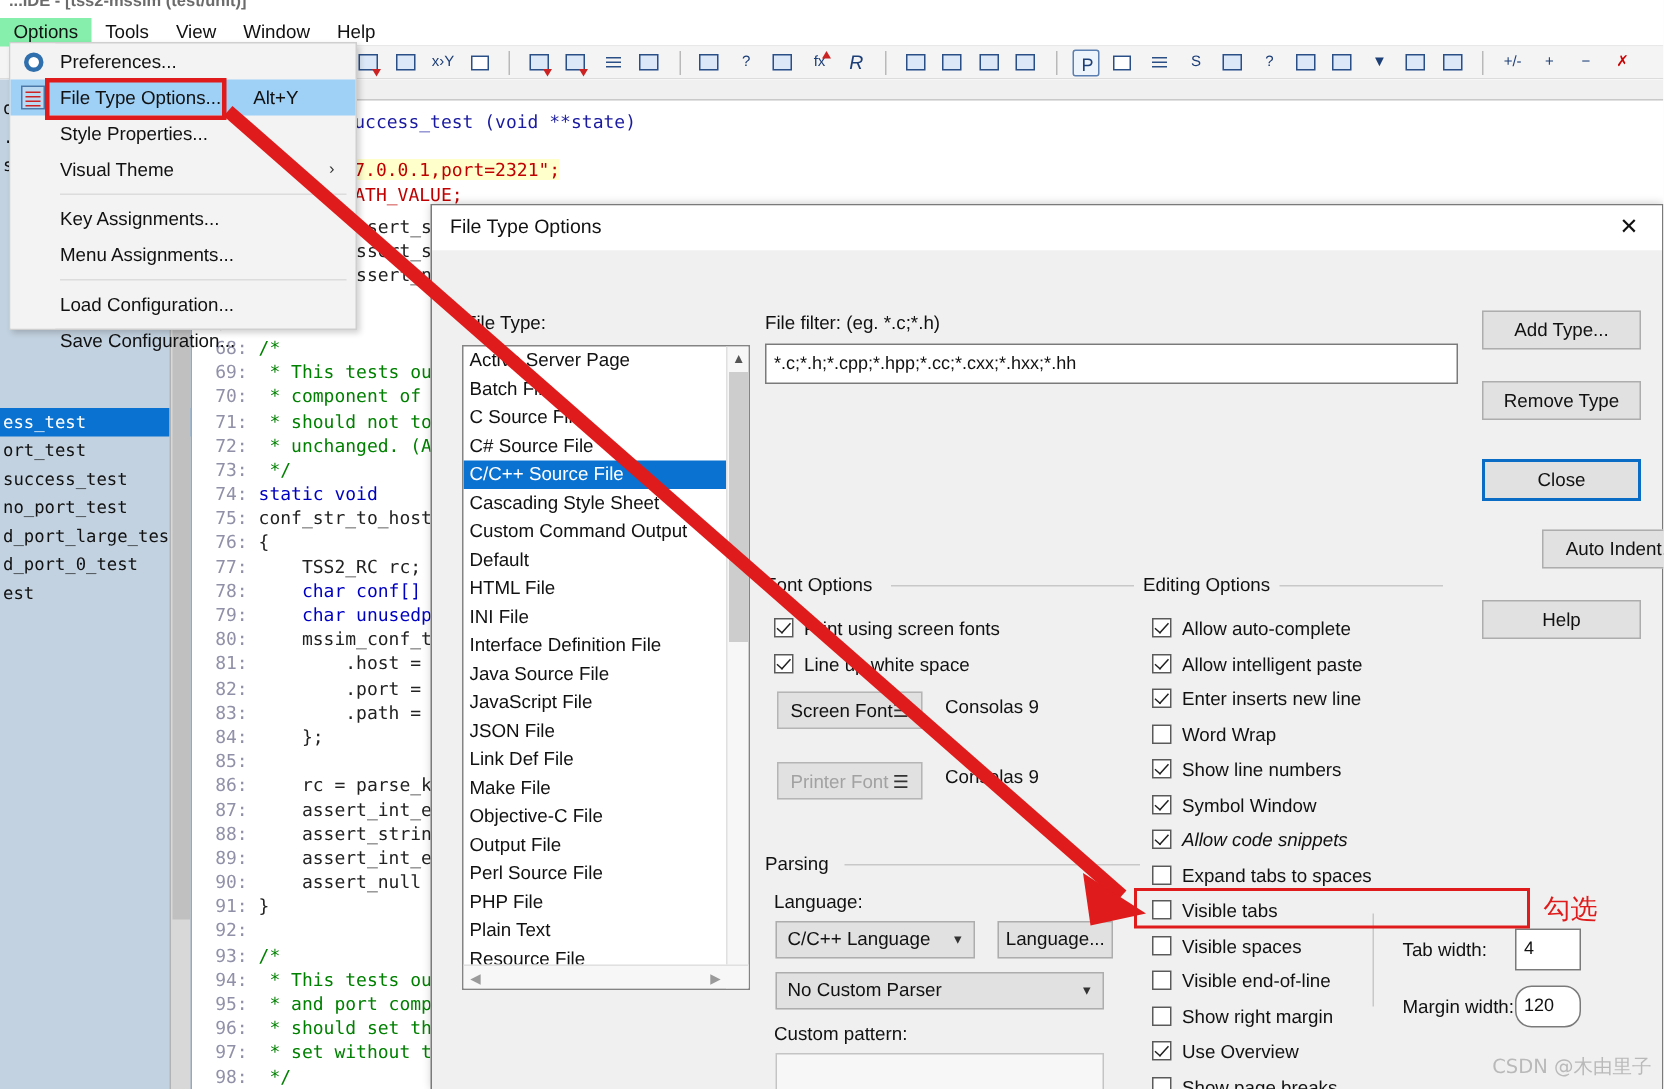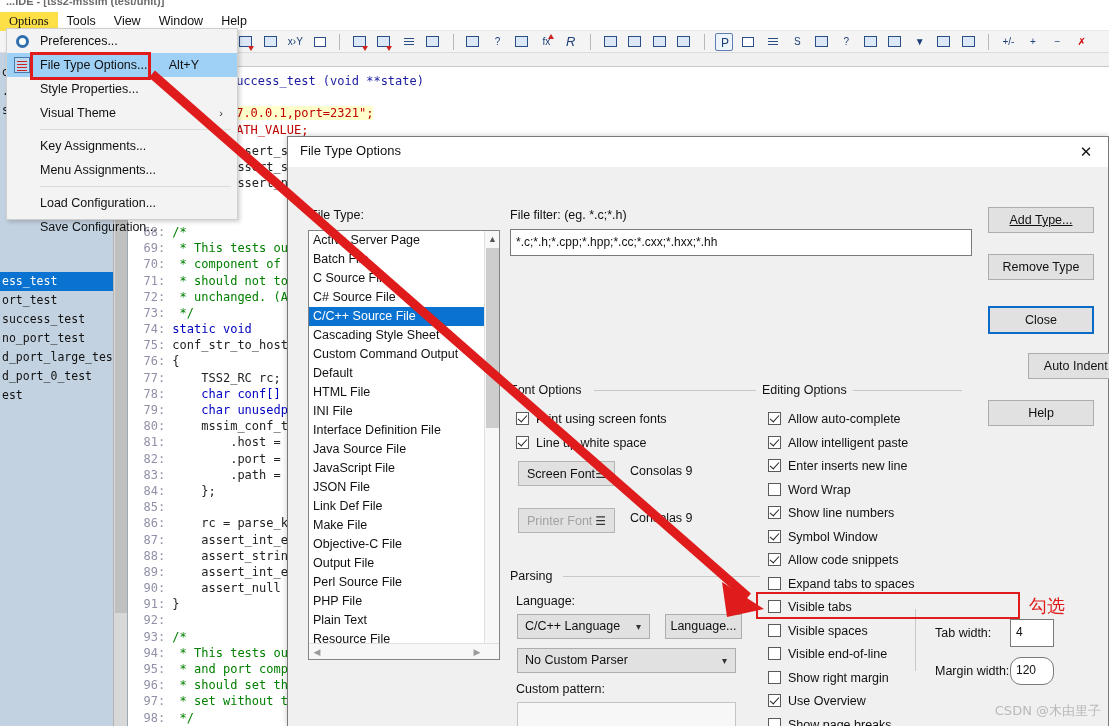--- a/index.html
+++ b/index.html
@@ -40,7 +40,7 @@
     line-height: 15px;
     cursor: default;
   }
-  .menubar-item.active { background:#fde047;font-family:Liberation Serif, serif; }
+  .menubar-item.active { background:#86efac; }
 
   .toolbar {
     position:absolute; left:0; top:31px; width:1109px; height:22px;

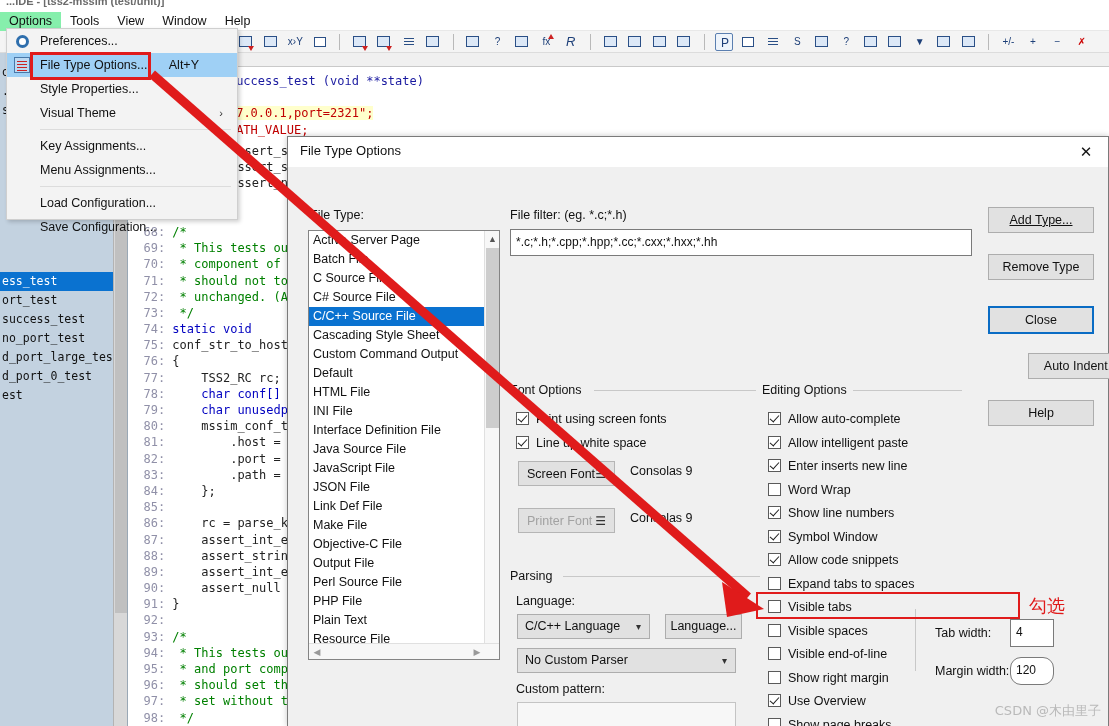--- a/index.html
+++ b/index.html
@@ -540,7 +540,7 @@
       <span class="lbl" style="left:222px; top:41px;">File filter: (eg. *.c;*.h)</span>
       <div class="txtbox" style="left:222px; top:62px; width:462px; height:27px;">*.c;*.h;*.cpp;*.hpp;*.cc;*.cxx;*.hxx;*.hh</div>
 
-      <div class="btn" style="left:700px; top:40px; width:106px; height:26px;text-decoration:underline;">Add Type...</div>
+      <div class="btn" style="left:700px; top:40px; width:106px; height:26px;">Add Type...</div>
       <div class="btn" style="left:700px; top:87px; width:106px; height:26px;">Remove Type</div>
       <div class="btn primary" style="left:700px; top:139px; width:106px; height:28px;">Close</div>
       <div class="btn" style="left:700px; top:186px; width:106px; height:26px;margin-left:40px;">Auto Indent...</div>

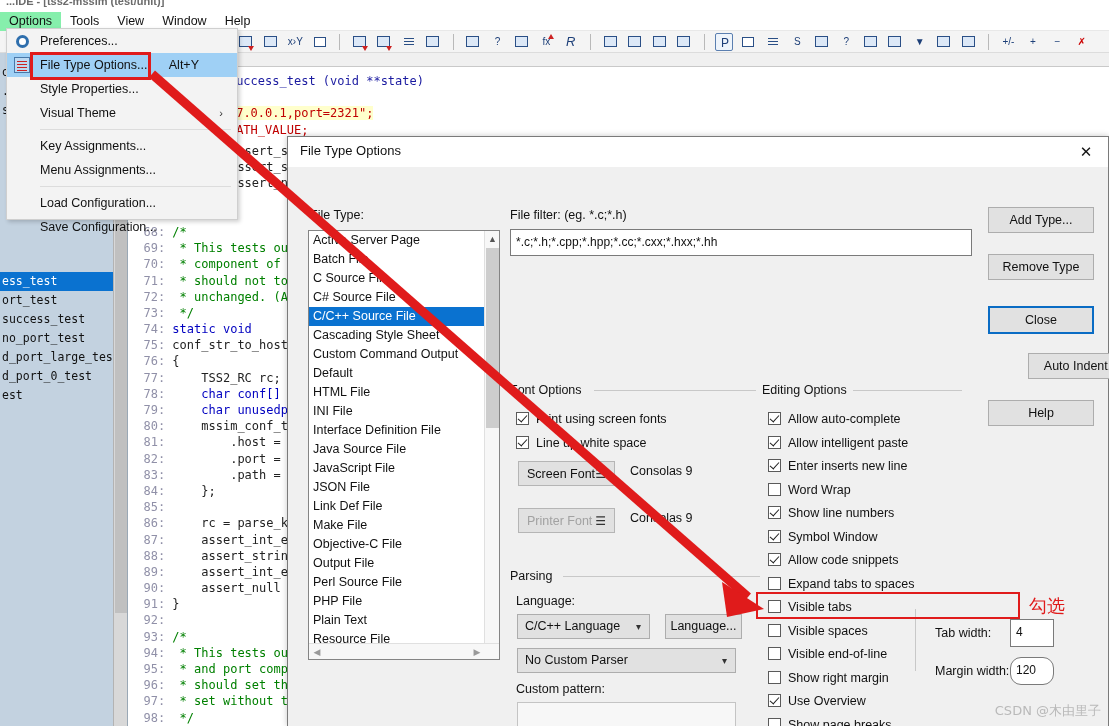--- a/index.html
+++ b/index.html
@@ -598,7 +598,7 @@
           <div class="chk" style="left: 480px; top: 313.5px;"><span class="box"></span><span>Word Wrap</span></div>
           <div class="chk on" style="left: 480px; top: 337px;"><span class="box"></span><span>Show line numbers</span></div>
           <div class="chk on" style="left: 480px; top: 360.5px;"><span class="box"></span><span>Symbol Window</span></div>
-          <div class="chk on" style="left: 480px; top: 384px;"><span class="box"></span><span>Allow code snippets</span></div>
+          <div class="chk on" style="left: 480px; top: 384px; font-style: italic;"><span class="box"></span><span>Allow code snippets</span></div>
           <div class="chk" style="left: 480px; top: 407.5px;"><span class="box"></span><span>Expand tabs to spaces</span></div>
           <div class="chk" style="left: 480px; top: 431px;"><span class="box"></span><span>Visible tabs</span></div>
           <div class="chk" style="left: 480px; top: 454.5px;"><span class="box"></span><span>Visible spaces</span></div>

